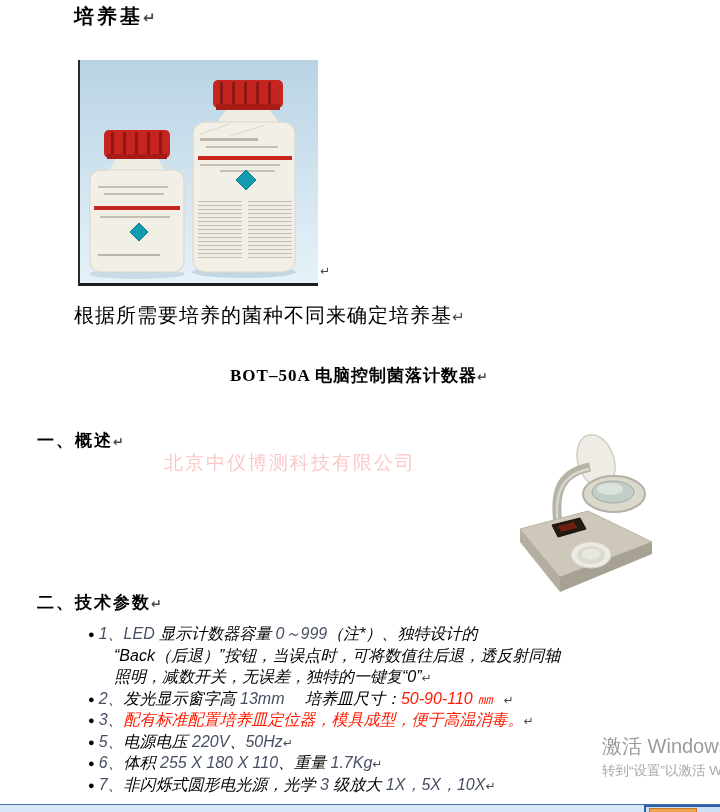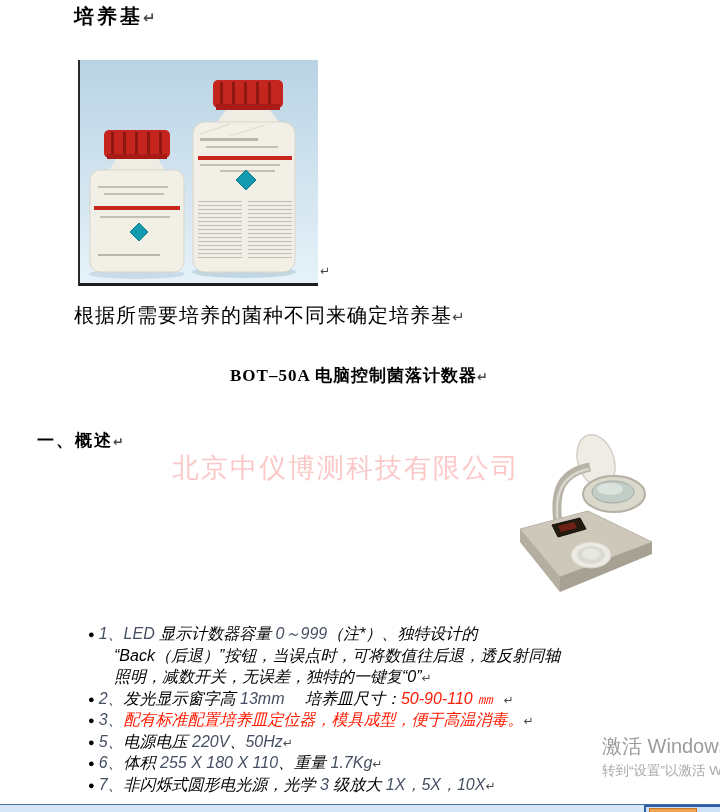--- a/index.html
+++ b/index.html
@@ -20,7 +20,7 @@
   .pilcrow{color:#4a4a4a;font-size:0.75em;font-family:"DejaVu Sans",sans-serif;}
 
   
-  .company-wm{left:172px;top:450px;font-size:27px;letter-spacing:2px;color:rgba(243,92,92,0.34);
+  .company-wm{left:164px;top:450px;font-size:19px;letter-spacing:2px;color:rgba(243,92,92,0.34);
               white-space:nowrap;pointer-events:none;}
   .act-wm1{left:602px;top:733px;font-size:20px;color:#9b9b9b;white-space:nowrap;
            font-family:"Liberation Sans","DejaVu Sans",sans-serif;}

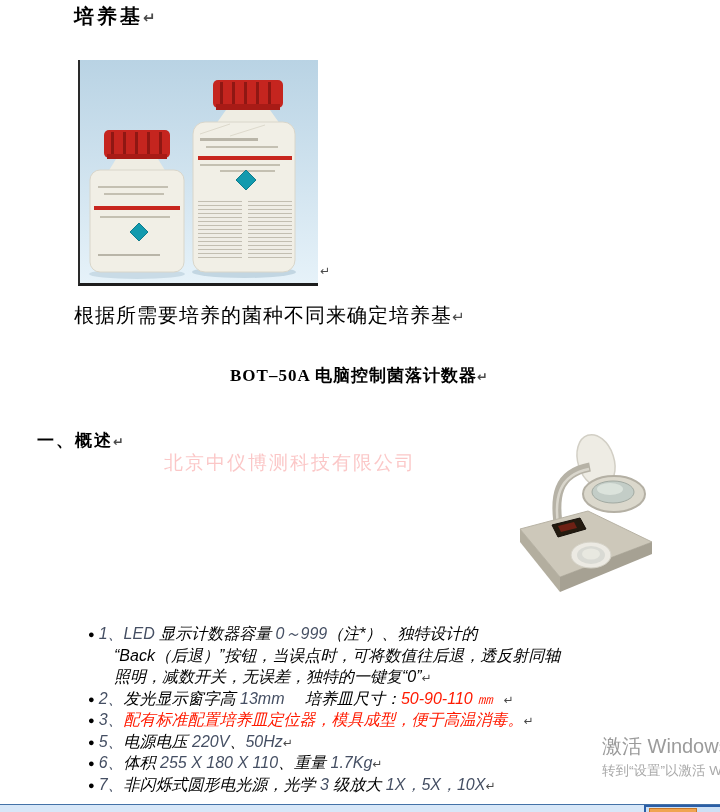--- a/index.html
+++ b/index.html
@@ -150,6 +150,7 @@
     </svg>
   </div>
 
+  <div class="abs sec-h two"><span>二、技术参数</span><span class="pilcrow">↵</span></div>
 
   <div class="abs bullets">
     <span class="bl">

